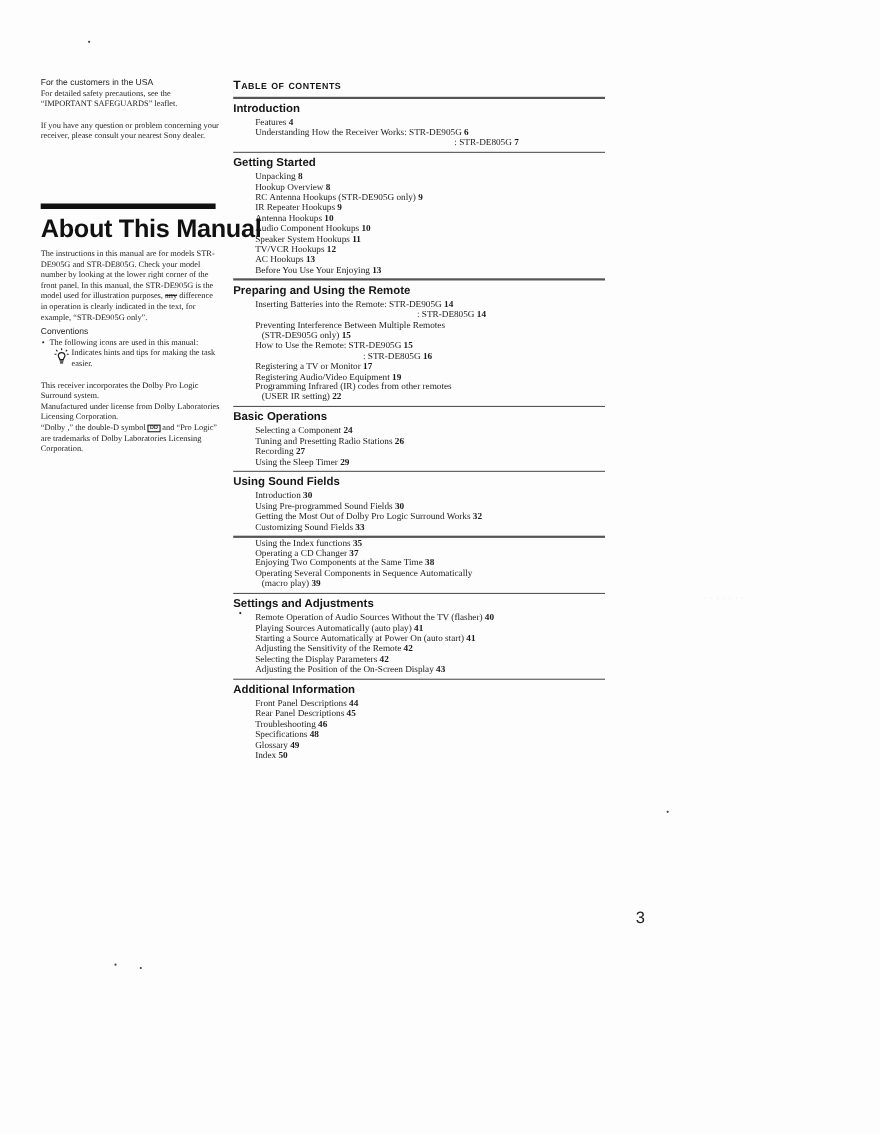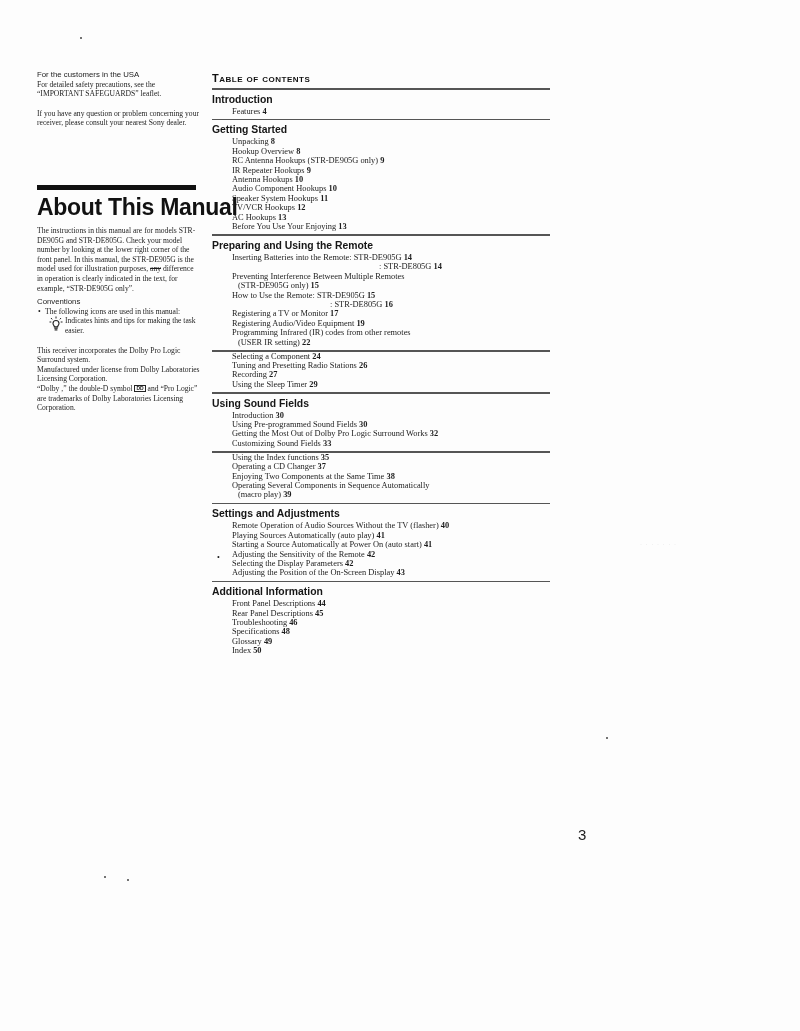--- a/index.html
+++ b/index.html
@@ -115,6 +115,7 @@
         <h3 class="section-head">Introduction</h3>
         <ul class="entries">
           <li><span>Features</span> <span class="num">4</span></li>
+          <li><span>Understanding How the Receiver Works: STR-DE905G</span> <span class="num">6</span><span class="alt" style="padding-left: 181px;"><span>: STR-DE805G</span> <span class="num">7</span></span></li>
         </ul>
         <div class="rule"></div>
       </div>

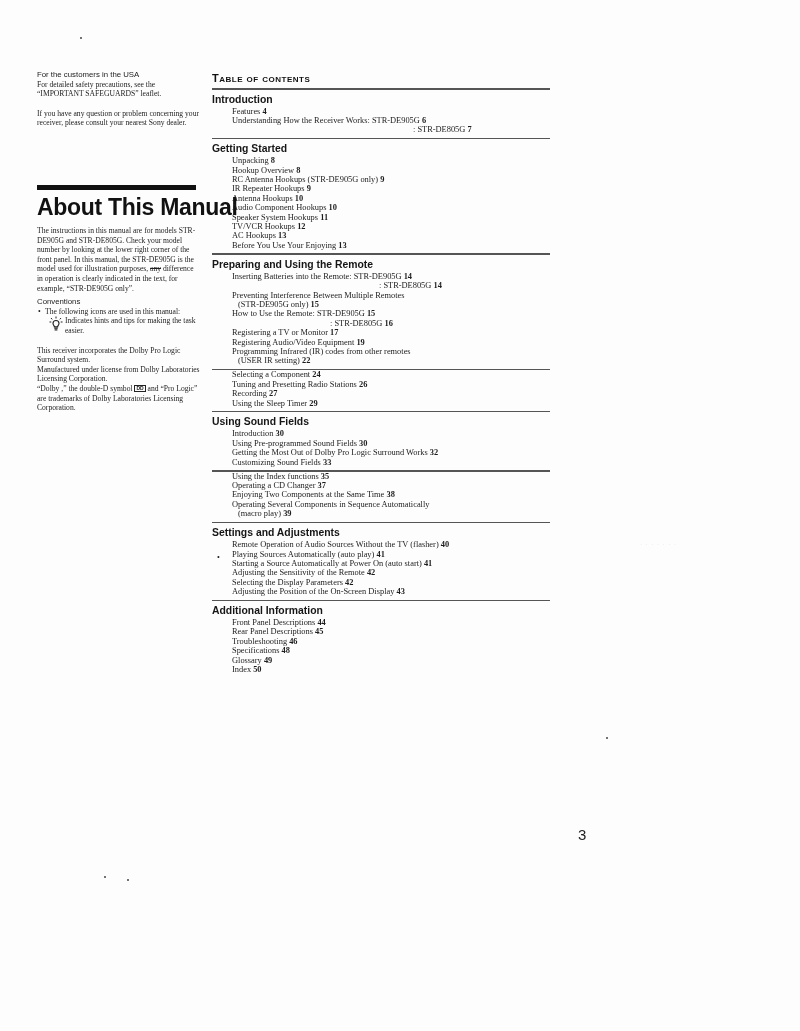--- a/index.html
+++ b/index.html
@@ -148,6 +148,7 @@
         <div class="rule"></div>
       </div>
       <div class="section">
+        <h3 class="section-head">Basic Operations</h3>
         <ul class="entries">
           <li><span>Selecting a Component</span> <span class="num">24</span></li>
           <li><span>Tuning and Presetting Radio Stations</span> <span class="num">26</span></li>

